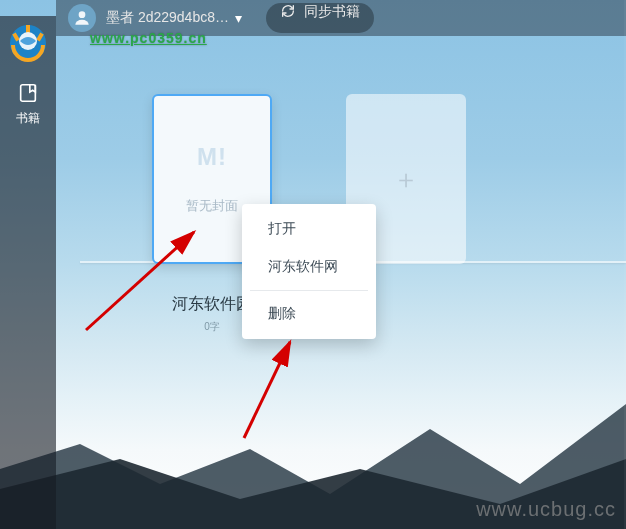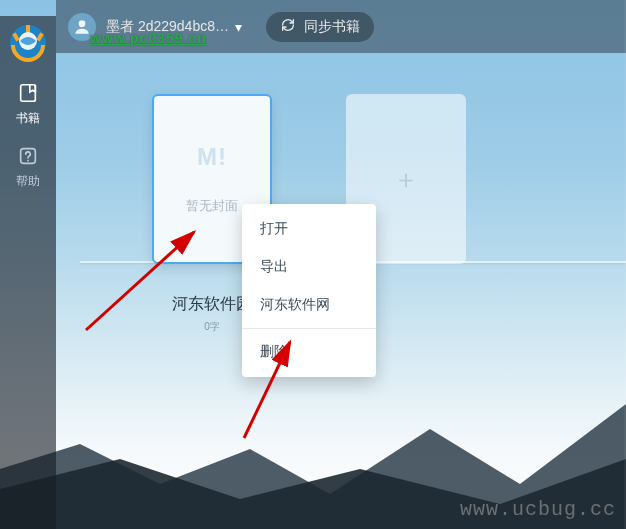--- a/index.html
+++ b/index.html
@@ -21,7 +21,7 @@
     .sidebar-item.active { color: #fff; }
     .sidebar-item .lbl { margin-top: 6px; }
     .topbar {
-      position: absolute; left: 56px; top: 0; right: 0; height: 53px; display: flex; align-items: center;
+      position: absolute; left: 56px; top: 0; right: 0; height: 36px; display: flex; align-items: center;
       background: rgba(22,27,35,0.42); color: #e6e6e6; padding-left: 12px;
     }
     .avatar { width: 28px; height: 28px; border-radius: 50%; background: #6ea4c6; display: flex; align-items: center; justify-content: center; color: #fff; font-size: 12px; }

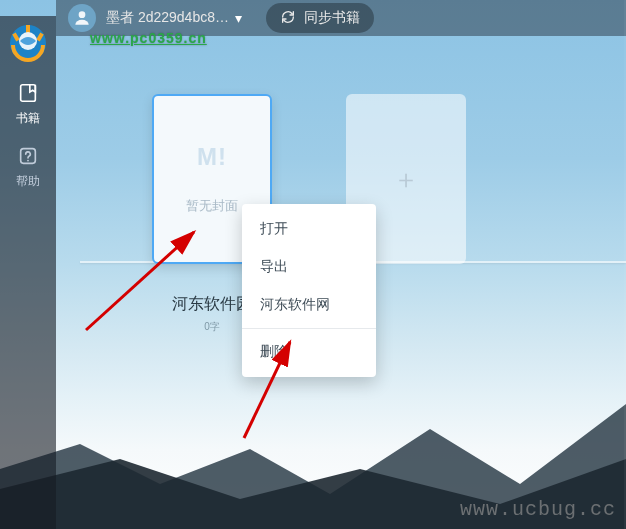--- a/index.html
+++ b/index.html
@@ -29,7 +29,7 @@
     .chev { margin-left: 6px; color: #fff; }
     .sync-btn {
       margin-left: 24px; height: 30px; padding: 0 14px; border-radius: 15px; background: rgba(0,0,0,0.30);
-      display: flex; align-items: center; color: #eaeaea; font-size: 14px; cursor: pointer;
+      display: flex; align-items: flex-start; color: #eaeaea; font-size: 14px; cursor: pointer;
     }
     .sync-btn .ic { margin-right: 8px; }
     .watermark1 { position: absolute; left: 64px; top: 6px; font-size: 20px; font-weight: bold; letter-spacing: 2px;

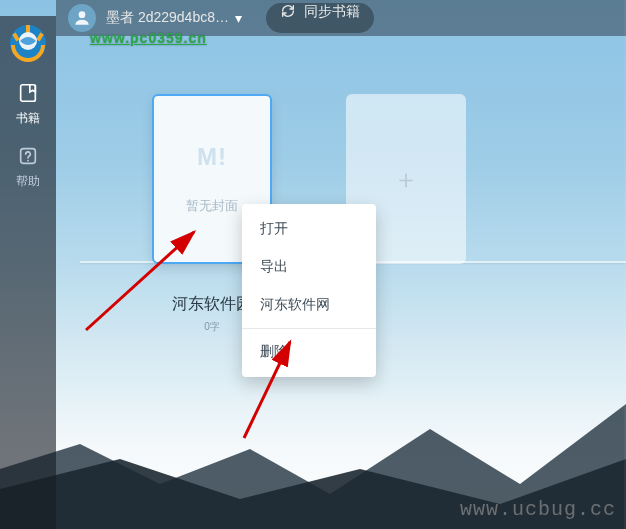--- a/index.html
+++ b/index.html
@@ -94,14 +94,6 @@
       </svg>
       <div class="lbl">书籍</div>
     </div>
-    <div class="sidebar-item">
-      <svg width="22" height="22" viewBox="0 0 24 24">
-        <rect x="4" y="4" width="16" height="16" rx="3" fill="none" stroke="#c0ccda" stroke-width="1.8"></rect>
-        <path d="M9.5 10 a2.5 2.5 0 1 1 3.5 2.3 c-1 .5 -1 1.2 -1 1.9" fill="none" stroke="#c0ccda" stroke-width="1.8" stroke-linecap="round"></path>
-        <circle cx="12" cy="17" r="1" fill="#c0ccda"></circle>
-      </svg>
-      <div class="lbl">帮助</div>
-    </div>
   </div>
 
   <div class="topbar">

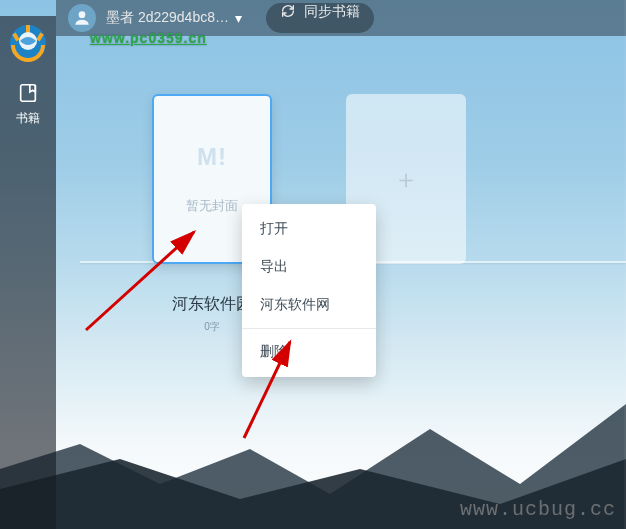--- a/index.html
+++ b/index.html
@@ -58,7 +58,7 @@
     .book-sub { position: absolute; left: 96px; top: 274px; width: 120px; text-align: center; font-size: 10px; color: #7f98a6; }
     .context-menu {
       position: absolute; left: 186px; top: 158px; width: 134px; background: #fff; border-radius: 4px;
-      box-shadow: 0 6px 18px rgba(0,0,0,0.20); padding: 6px 0; z-index: 30;
+      box-shadow: 0 6px 18px rgba(0,0,0,0.20); padding: 6px 8px; z-index: 30;
     }
     .menu-item { height: 38px; display: flex; align-items: center; padding: 0 18px; font-size: 14px; color: #3d4b56; cursor: pointer; }
     .menu-divider { height: 1px; background: #e6e9ec; margin: 4px 0; }

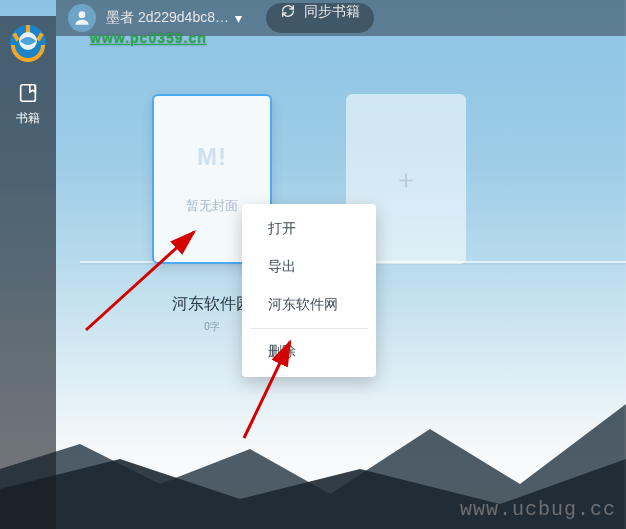--- a/index.html
+++ b/index.html
@@ -137,7 +137,6 @@
 
     <div class="context-menu">
       <div class="menu-item">打开</div>
-      <div class="menu-item">导出</div>
       <div class="menu-item">河东软件网</div>
       <div class="menu-divider"></div>
       <div class="menu-item">删除</div>

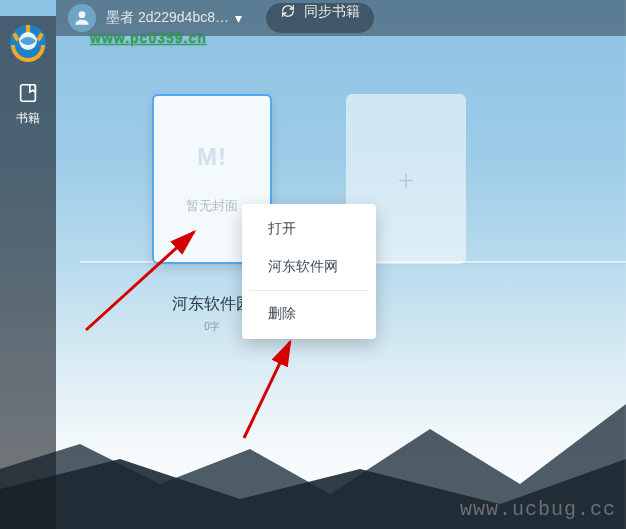--- a/index.html
+++ b/index.html
@@ -37,7 +37,7 @@
     .watermark2 { position: absolute; left: 90px; top: 30px; font-size: 14px; font-weight: bold; letter-spacing: 1px;
       color: #2aa74a; pointer-events: none; text-shadow: 0 0 2px rgba(0,0,0,0.35); text-decoration: underline;}
     .watermark3 { position: absolute; right: 10px; bottom: 8px; font-size: 20px; letter-spacing: 1px;
-      color: rgba(140,140,140,0.70); pointer-events: none; font-family: Liberation Mono, monospace; }
+      color: rgba(140,140,140,0.70); pointer-events: none; font-family: Liberation Sans, sans-serif; }
     .content { position: absolute; left: 56px; top: 46px; right: 0; bottom: 0; }
     .shelf-line { position: absolute; left: 24px; right: 0; top: 215px; height: 2px; background: rgba(255,255,255,0.60); box-shadow: 0 1px 2px rgba(0,0,0,0.08); }
     .book-card {

